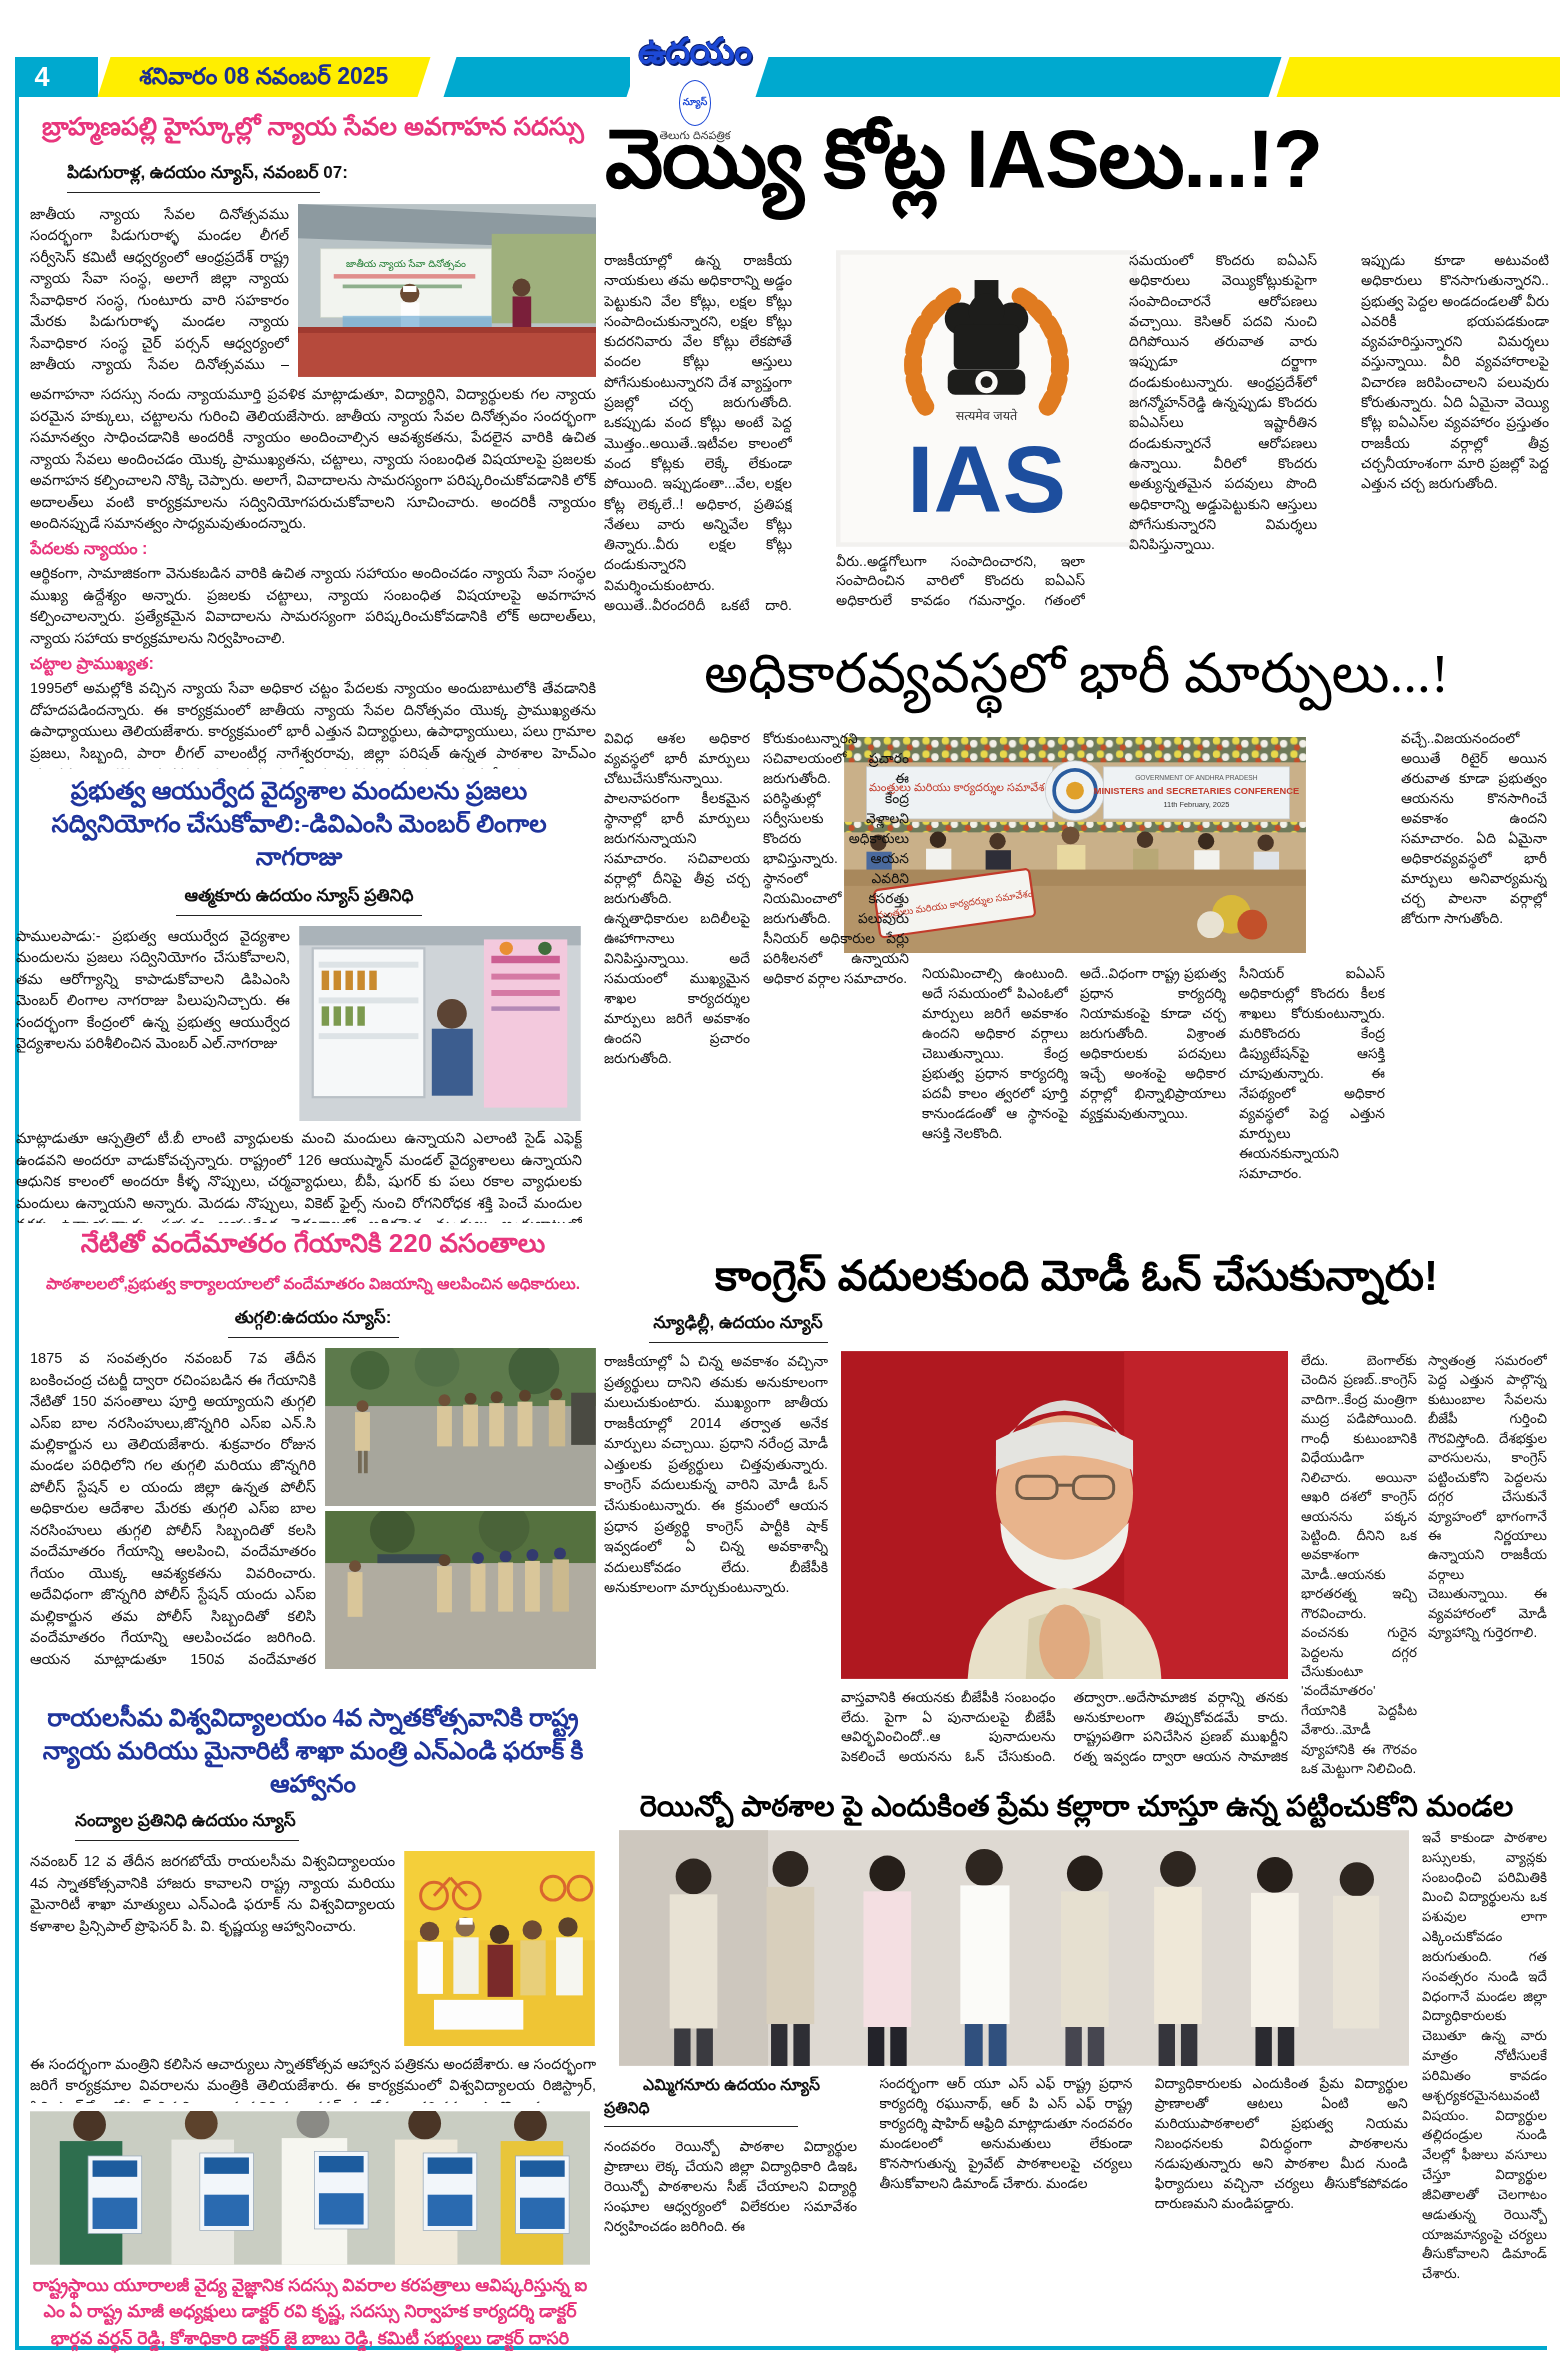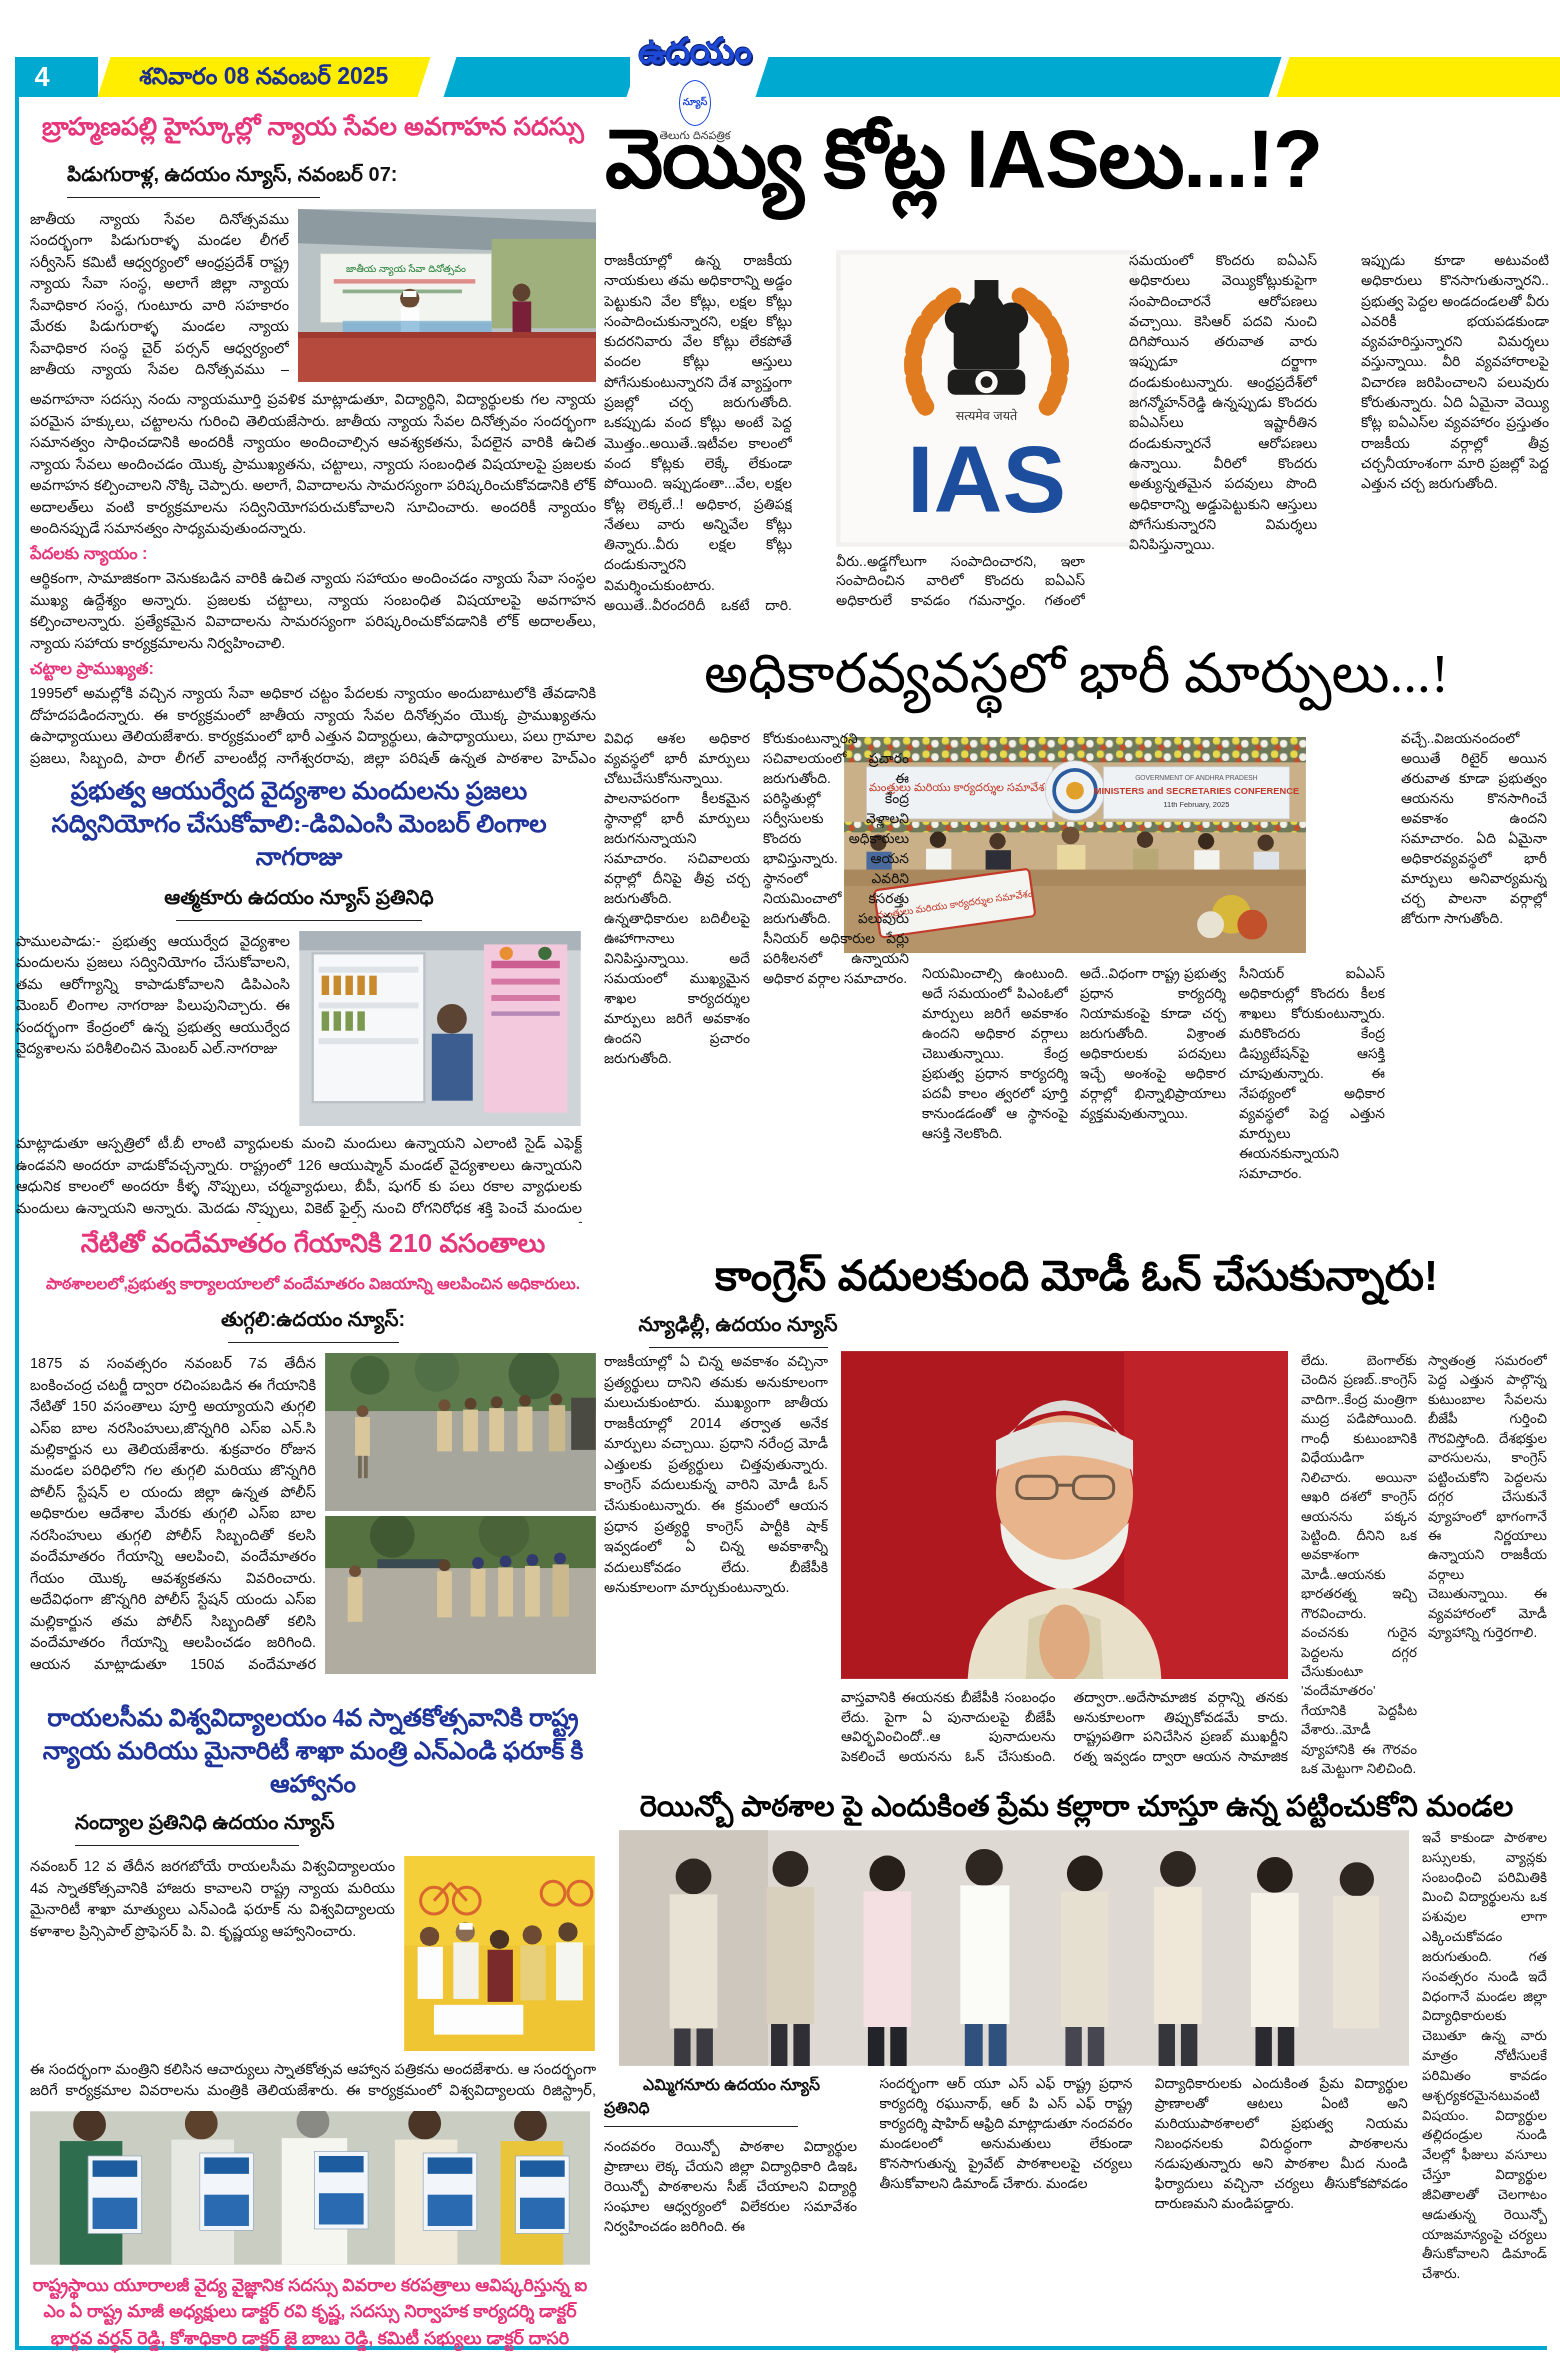--- a/index.html
+++ b/index.html
@@ -29,7 +29,7 @@
   
   .headline-pink { color:#e8367d; font-weight:bold; text-align:center; }
   .headline-blue { color:#20359c; font-weight:bold; text-align:center; font-family:"Liberation Serif", serif; }
-  .byline { font-weight:bold; font-size:20px; }
+  .byline { font-weight:bold; font-size:17px; }
   .byrule { border:none; border-top:1.5px solid #222; margin-top:6px; }
   .body-txt { font-size:14.5px; line-height:1.48; text-align:justify; }
   .subhead { color:#e8367d; font-weight:bold; font-size:16.4px; margin:4.5px 0 1.5px 0; }

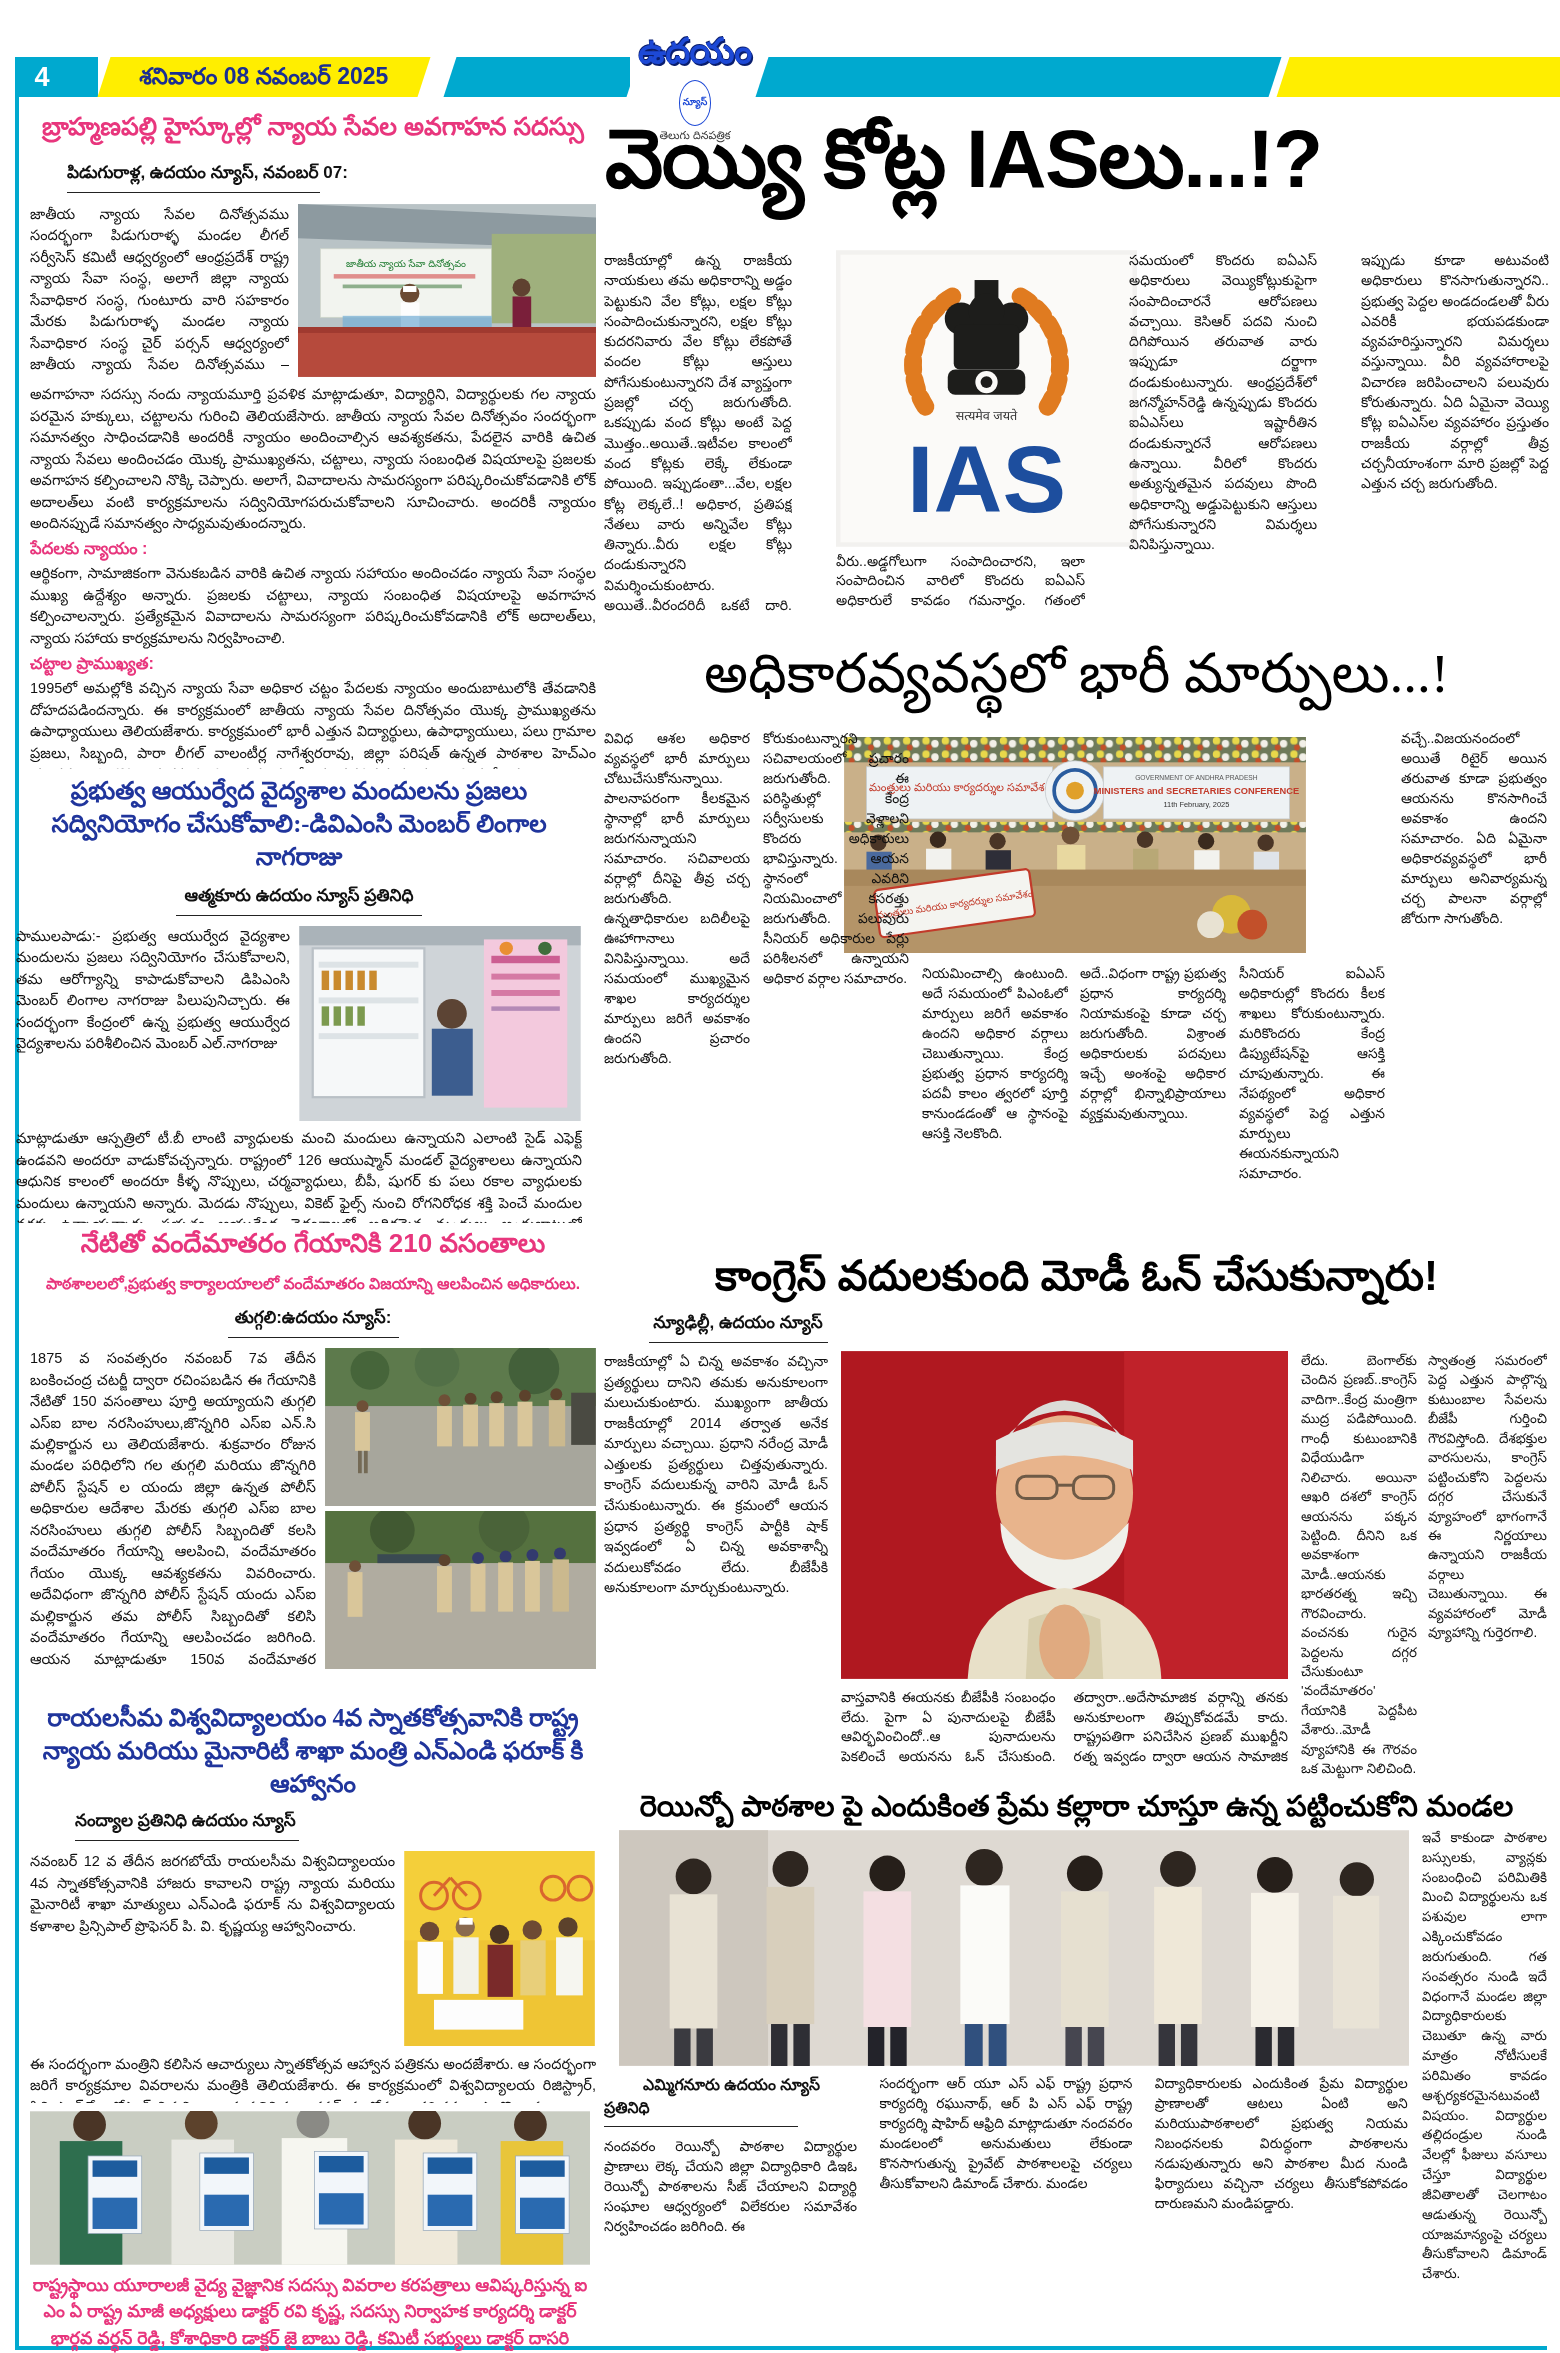--- a/index.html
+++ b/index.html
@@ -170,7 +170,7 @@
   </div>
 
   <div class="abs clip art-c">
-    <div class="headline-pink hd">నేటితో వందేమాతరం గేయానికి 210 వసంతాలు</div>
+    <div class="headline-pink hd">నేటితో వందేమాతరం గేయానికి 220 వసంతాలు</div>
     <div class="sub">పాఠశాలలలో,ప్రభుత్వ కార్యాలయాలలో వందేమాతరం విజయాన్ని ఆలపించిన అధికారులు.</div>
     <div style="text-align:center; margin-top:10.4px;">
       <span class="byline">తుగ్గలి:ఉదయం న్యూస్:</span>

